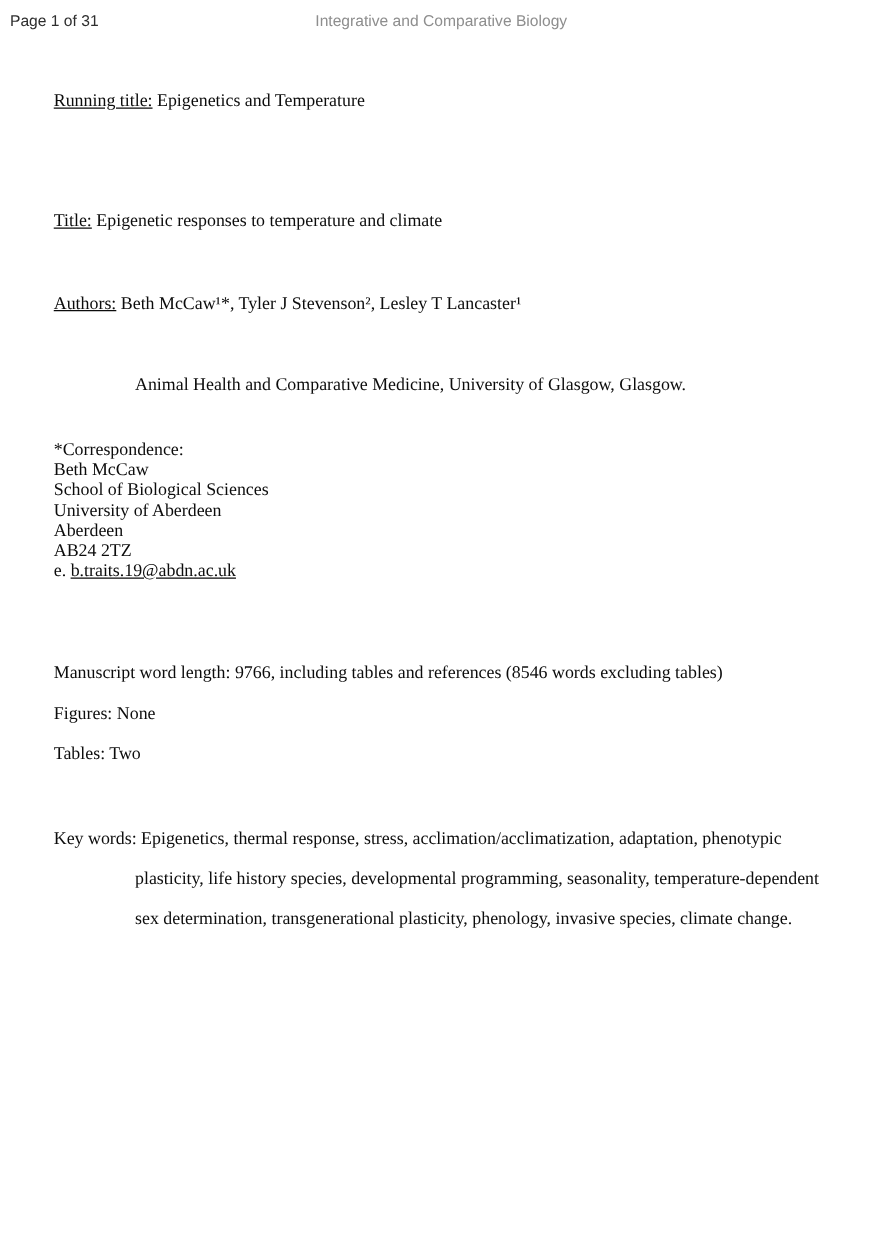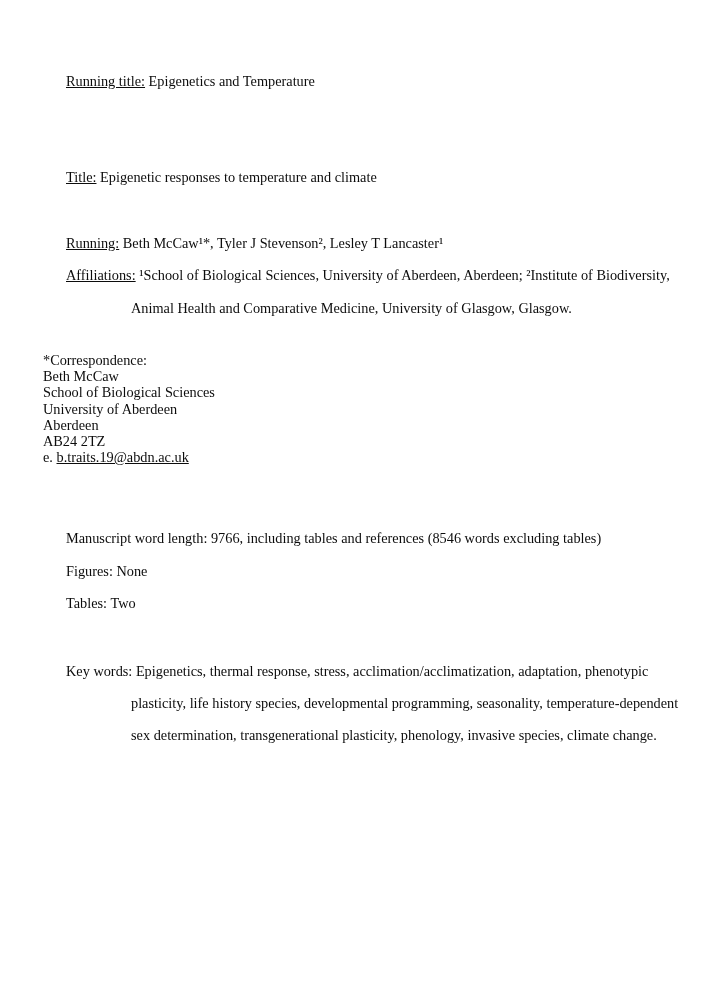--- a/index.html
+++ b/index.html
@@ -65,6 +65,10 @@
 
 <div class="page">
 
+  <div class="header">
+    <span class="page-num">Page 1 of 31</span>
+    <span class="journal">Integrative and Comparative Biology</span>
+  </div>
 
   <p class="line" style="top:59px">
     <span class="u">Running title:</span>

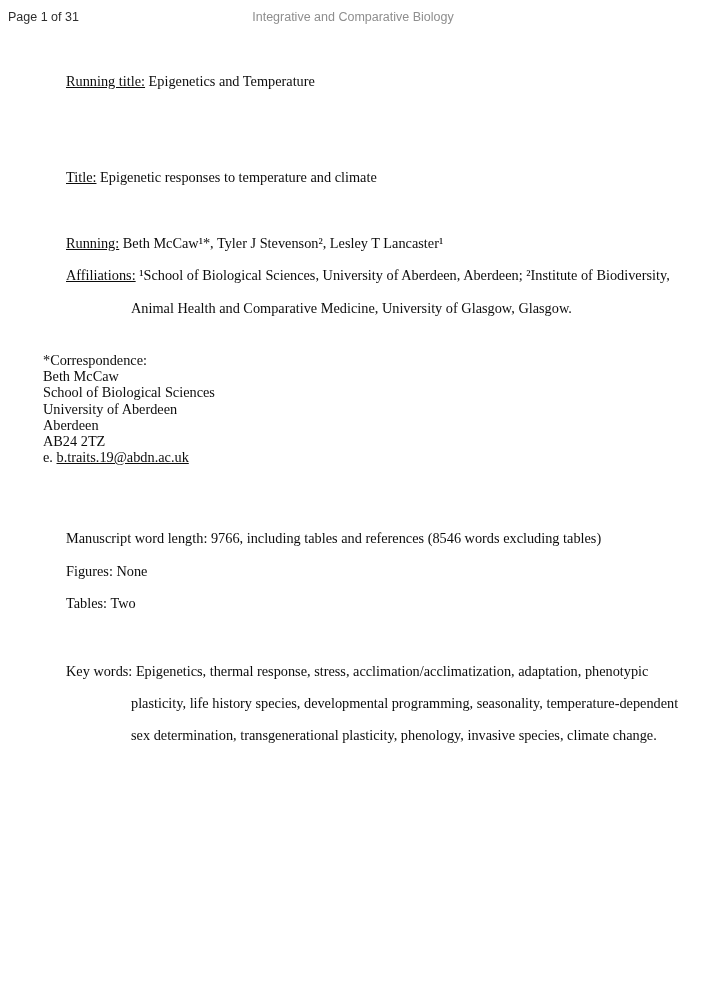--- a/index.html
+++ b/index.html
@@ -44,7 +44,6 @@
     position: absolute;
     left: 43px;
     white-space: nowrap;
-    margin-left: 23px;
   }
   .indent {
     left: 108px;

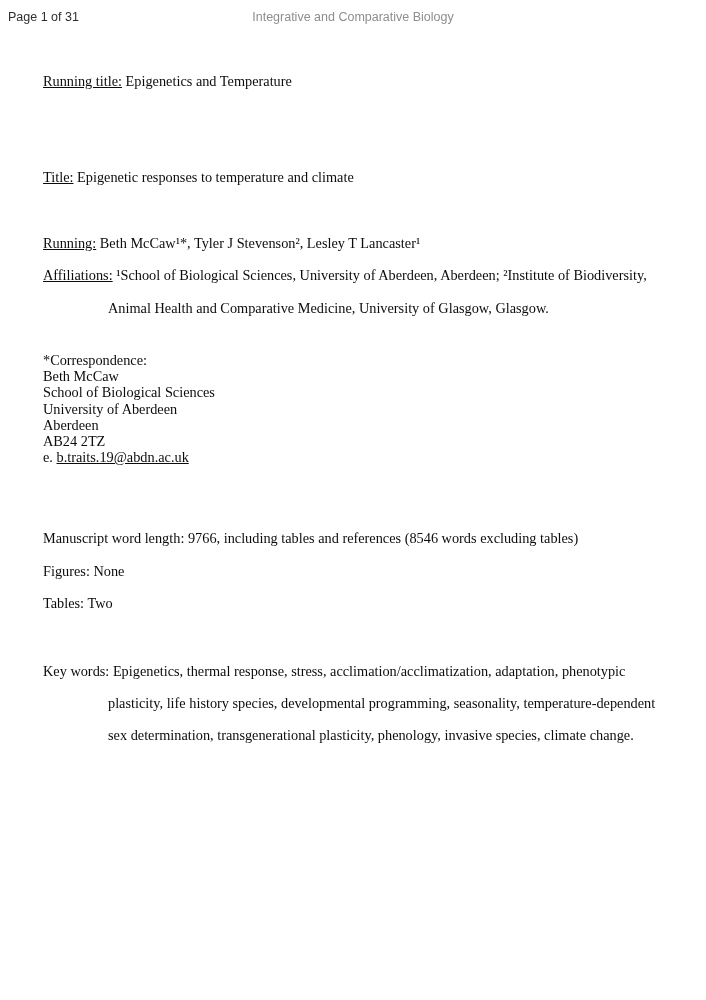--- a/index.html
+++ b/index.html
@@ -80,7 +80,7 @@
   </p>
 
   <p class="line" style="top:221px">
-    <span class="u">Running:</span>
+    <span class="u">Authors:</span>
     <span>Beth McCaw¹*, Tyler J Stevenson², Lesley T Lancaster¹</span>
   </p>
 

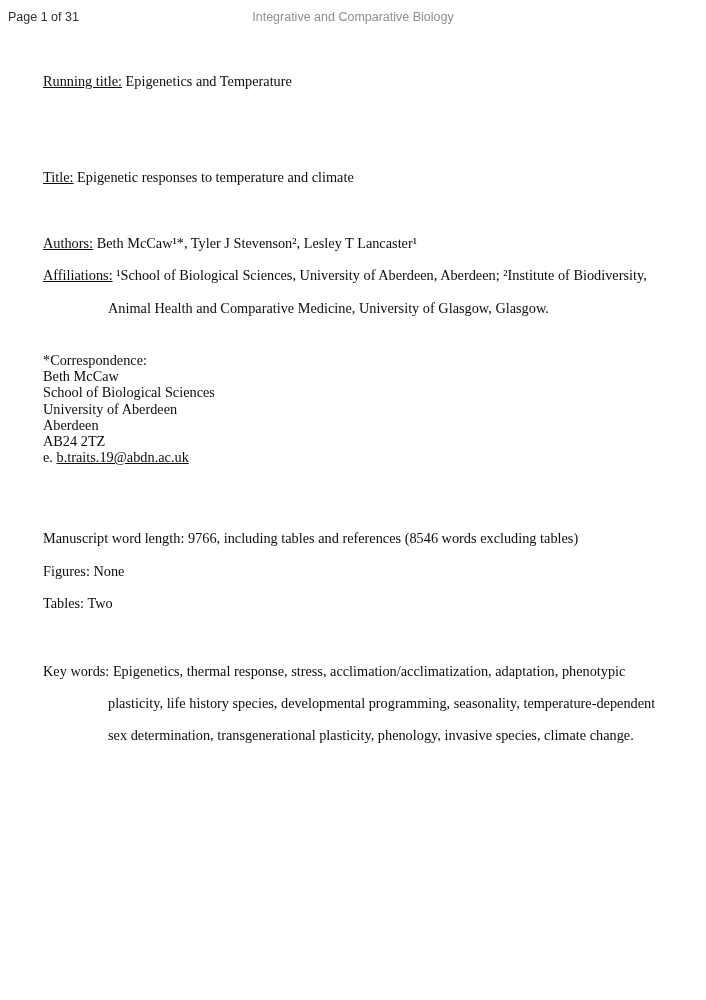--- a/index.html
+++ b/index.html
@@ -84,10 +84,6 @@
     <span>Beth McCaw¹*, Tyler J Stevenson², Lesley T Lancaster¹</span>
   </p>
 
-  <p class="line" style="top:253px">
-    <span class="u">Affiliations:</span>
-    <span>¹School of Biological Sciences, University of Aberdeen, Aberdeen; ²Institute of Biodiversity,</span>
-  </p>
 
   <p class="line indent" style="top:286px">
     <span>Animal Health and Comparative Medicine, University of Glasgow, Glasgow.</span>

